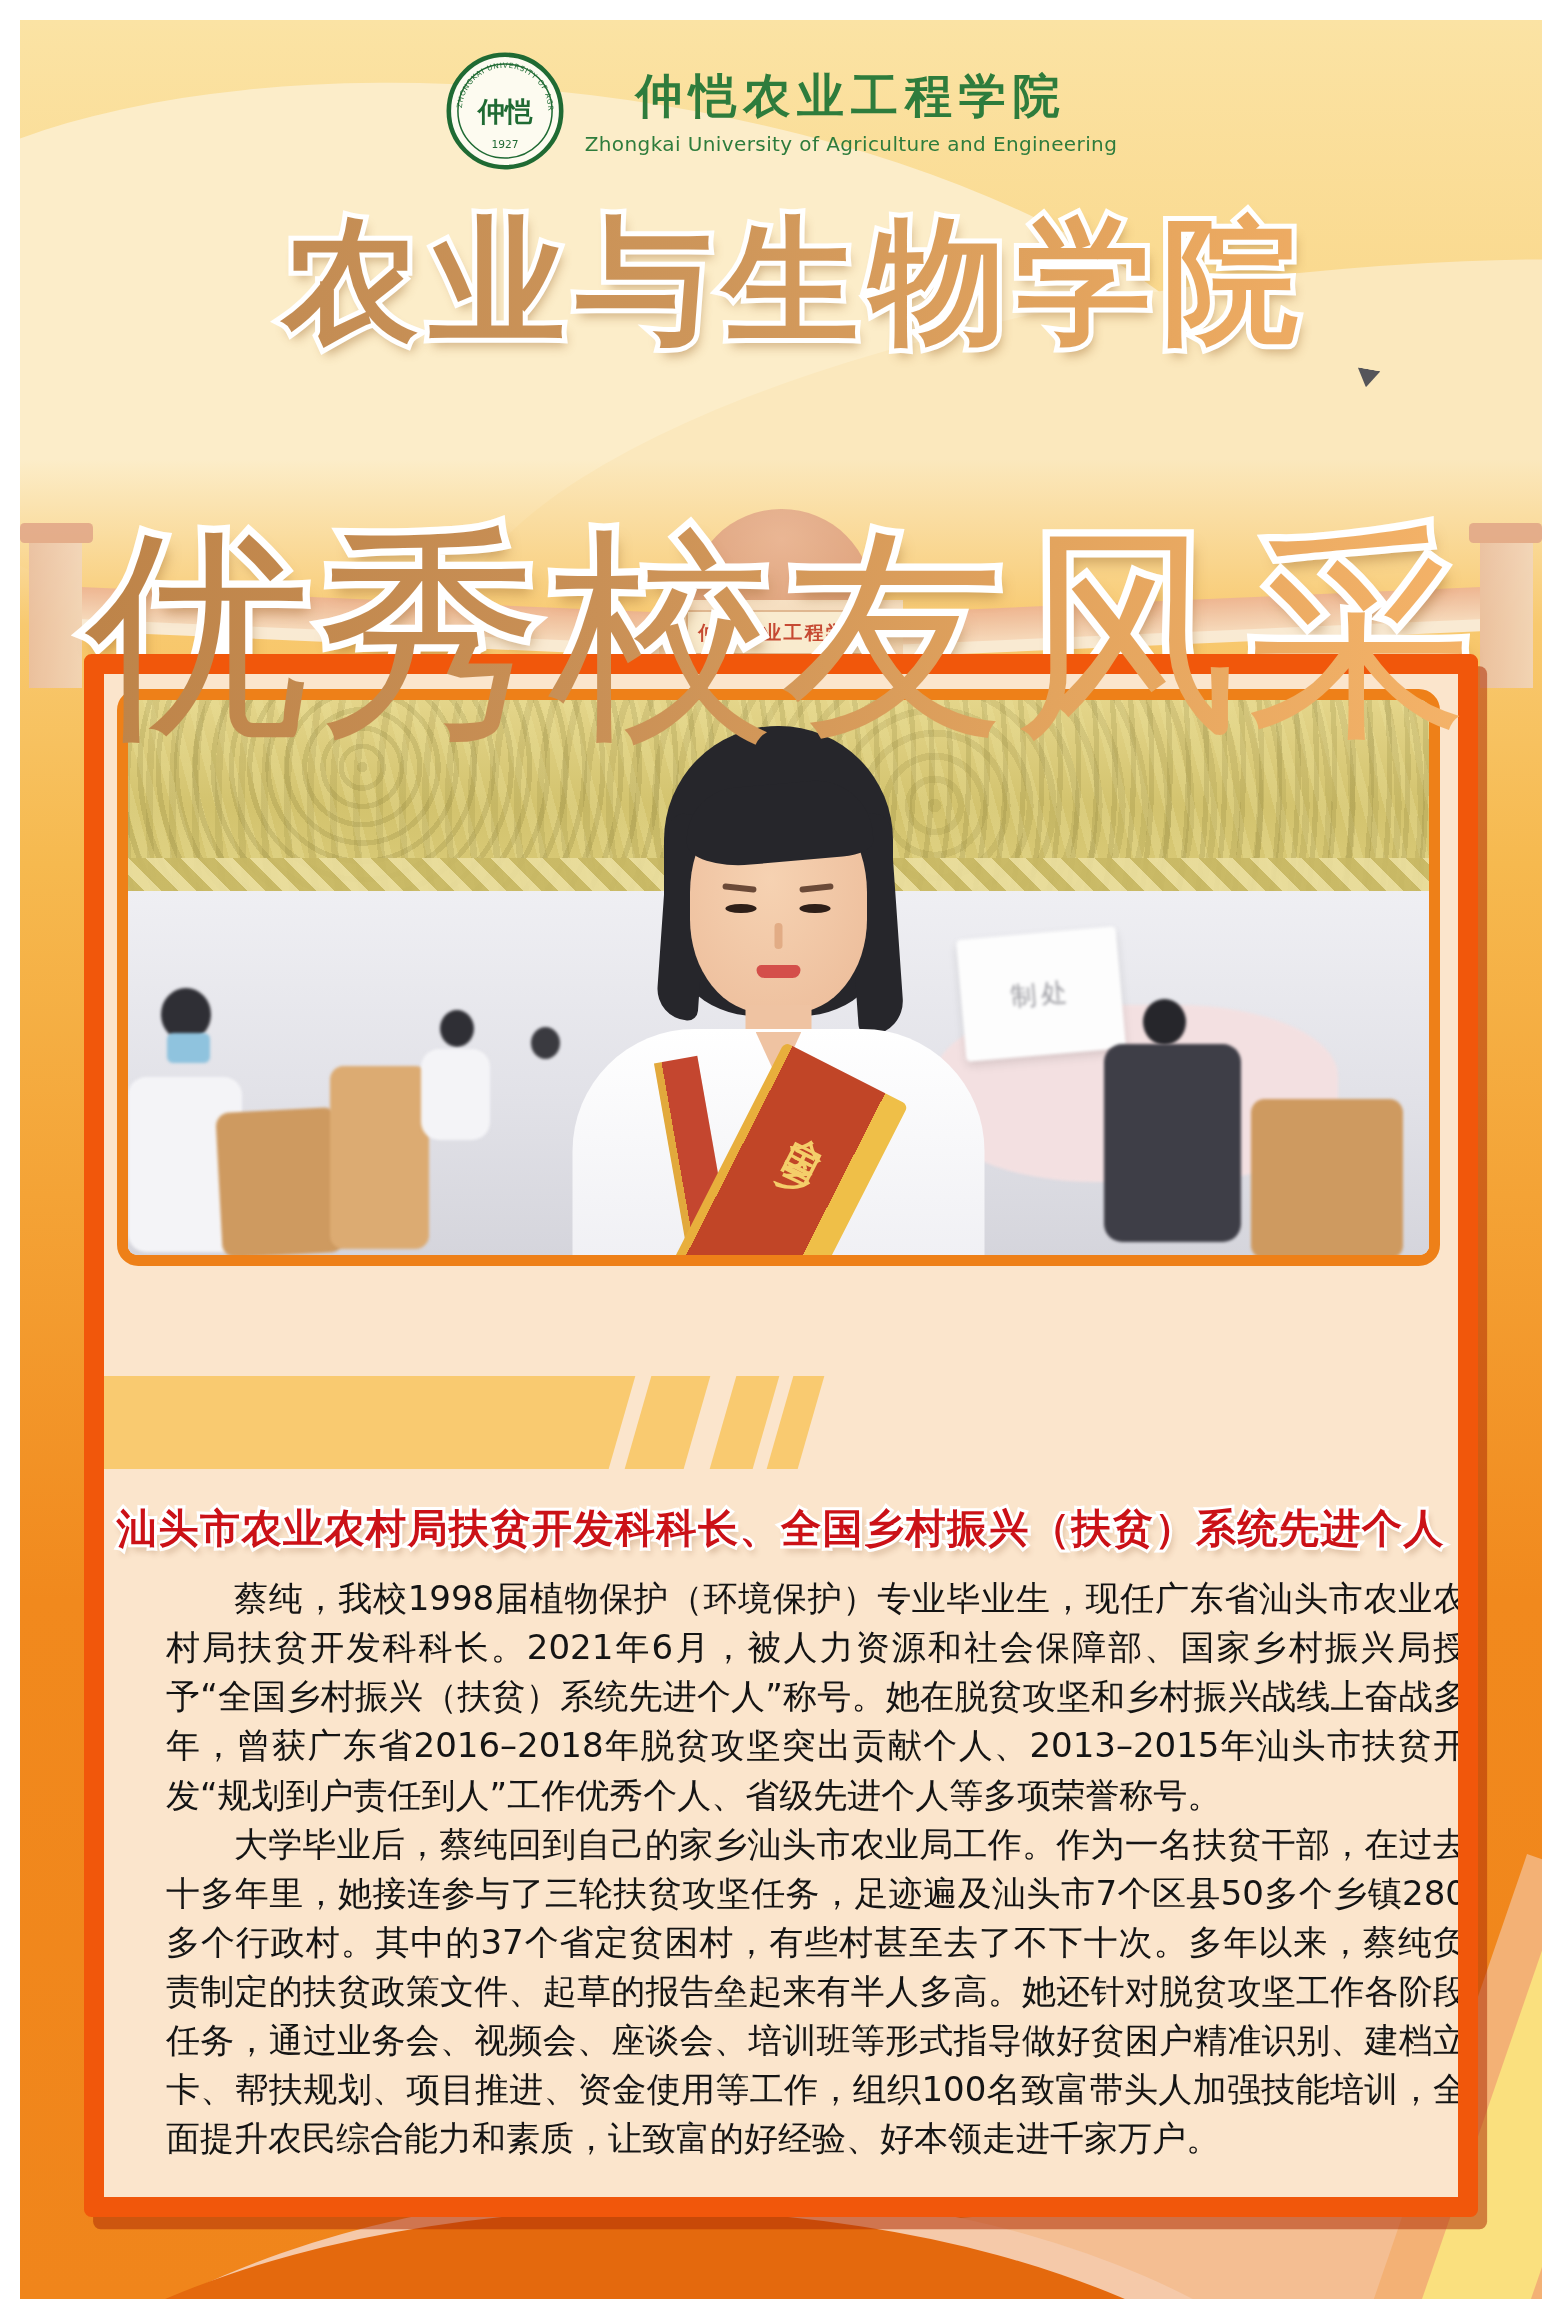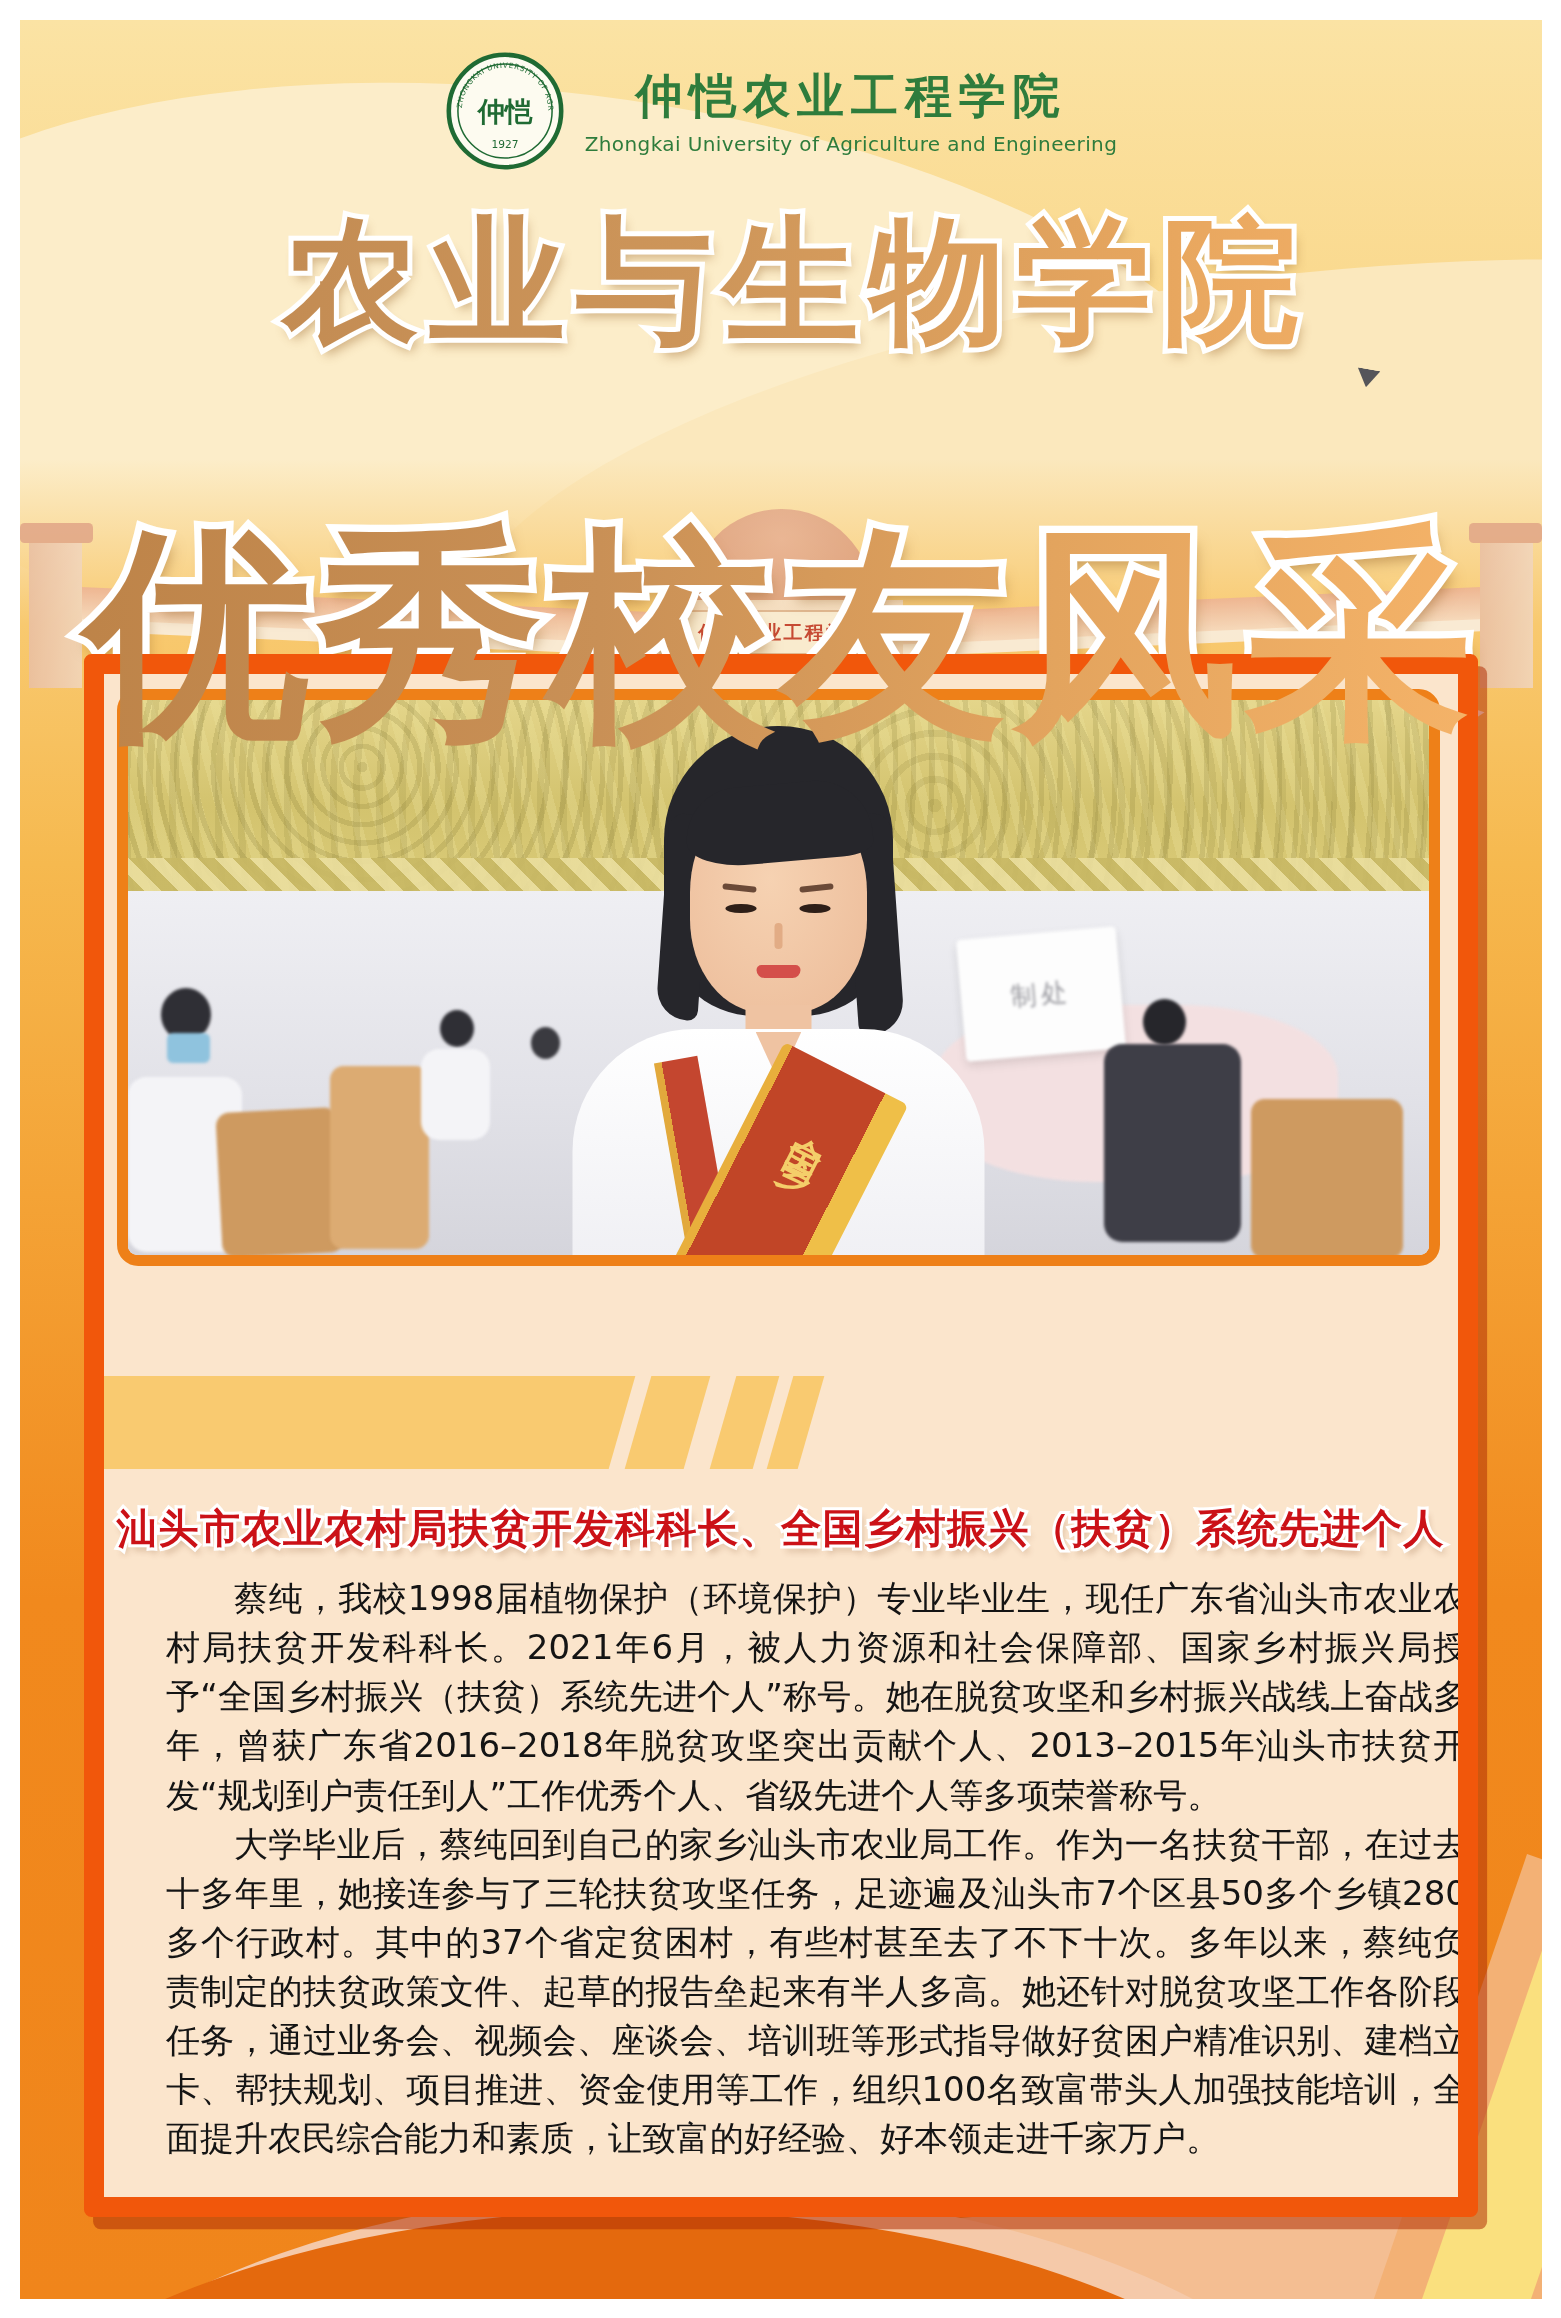--- a/index.html
+++ b/index.html
@@ -44,7 +44,7 @@
   .title1 .stroke{-webkit-text-stroke:10px #fff;text-shadow:3.8px 7.6px 10.7px rgba(150,95,35,.45);}
   .title1 .fill{background:linear-gradient(90deg,#C18A52 10%,#CE965A 45%,#E8A75F 75%,#F6B269 95%);
                 -webkit-background-clip:text;background-clip:text;color:transparent;}
-  .title2{left:0;top:326px;font-size:226px;font-weight:700;letter-spacing:6.1px;line-height:1.18;}
+  .title2{left:0;top:326px;font-size:226px;font-weight:400;letter-spacing:6.1px;line-height:1.18;}
   .title2 .stroke{-webkit-text-stroke:14.5px #fff;text-shadow:5.3px 10.7px 13.7px rgba(150,95,35,.5);}
   .title2 .fill{background:linear-gradient(90deg,#BD8348 2%,#C99056 38%,#E3A45E 68%,#F6B469 98%);
                 -webkit-background-clip:text;background-clip:text;color:transparent;}

